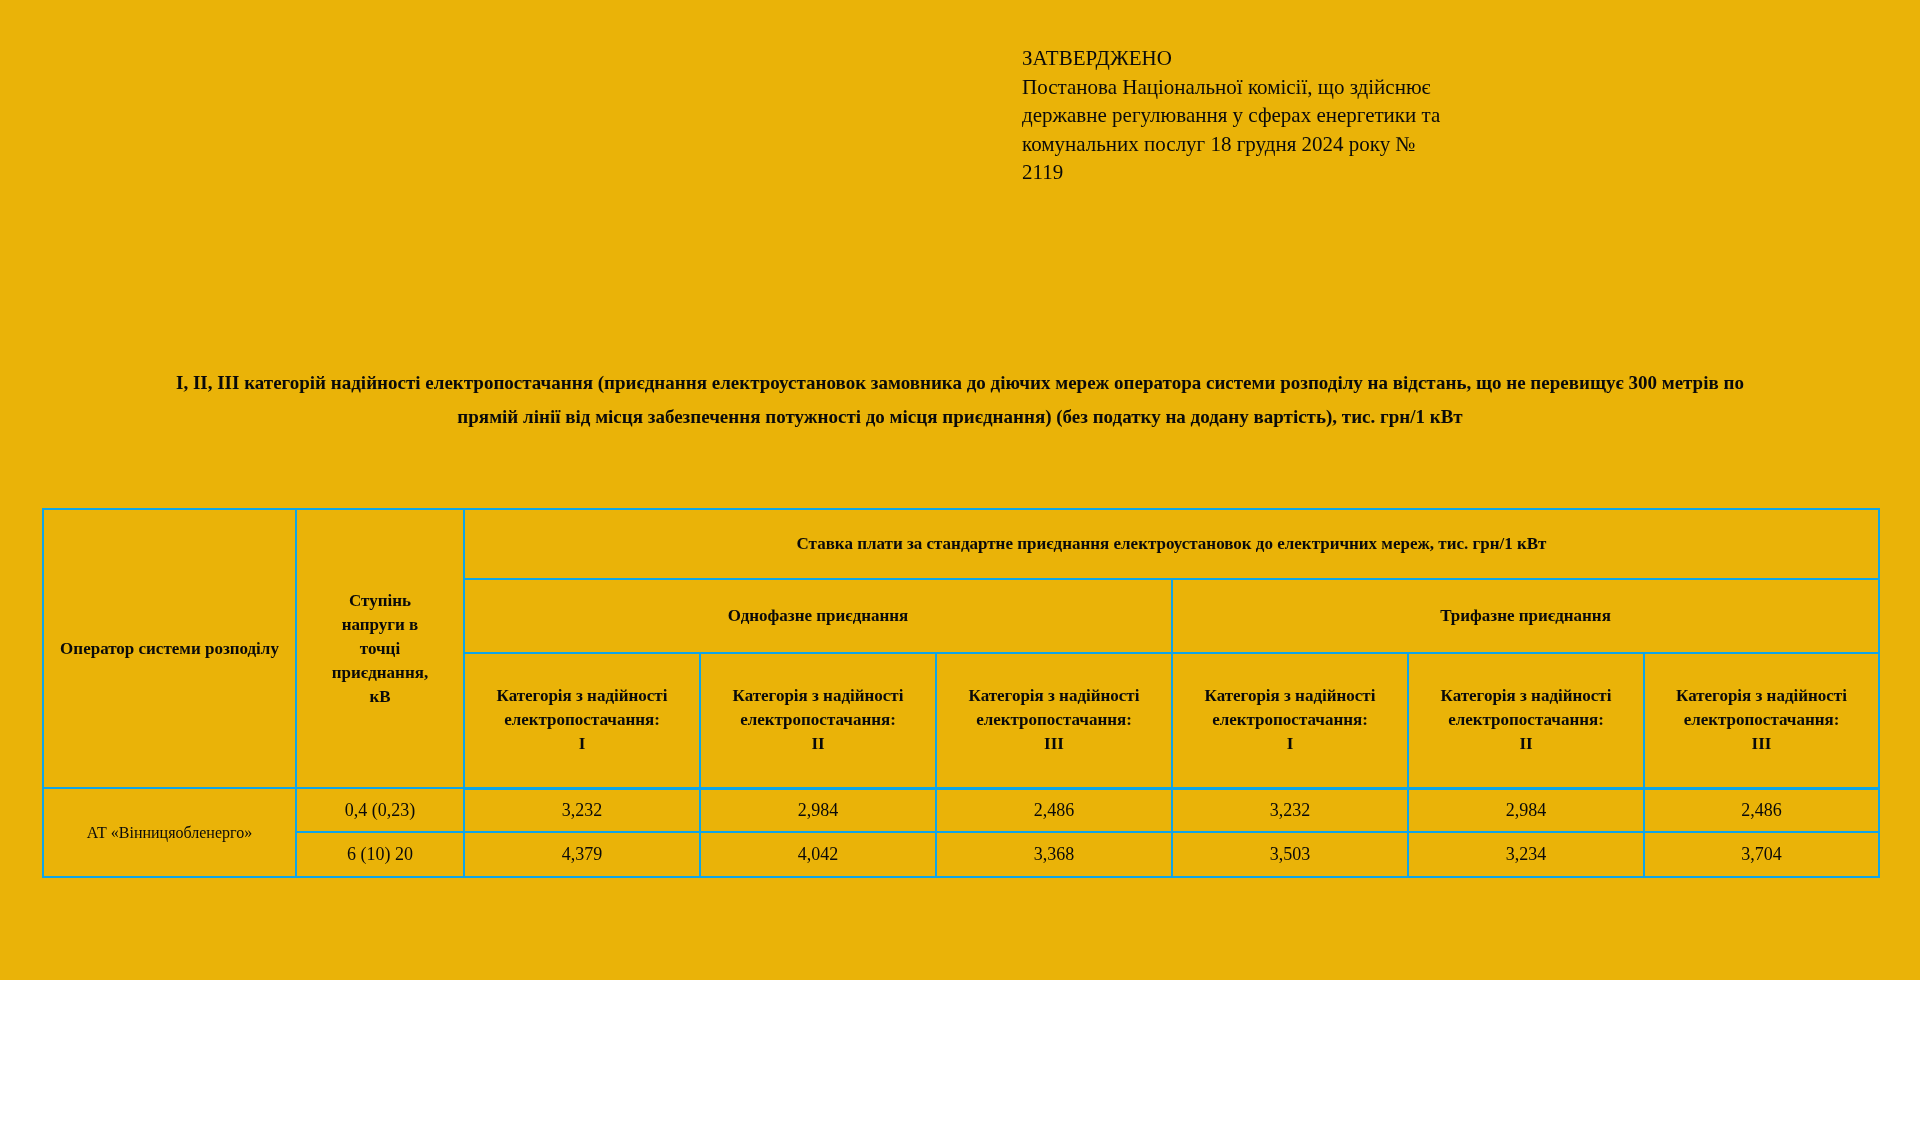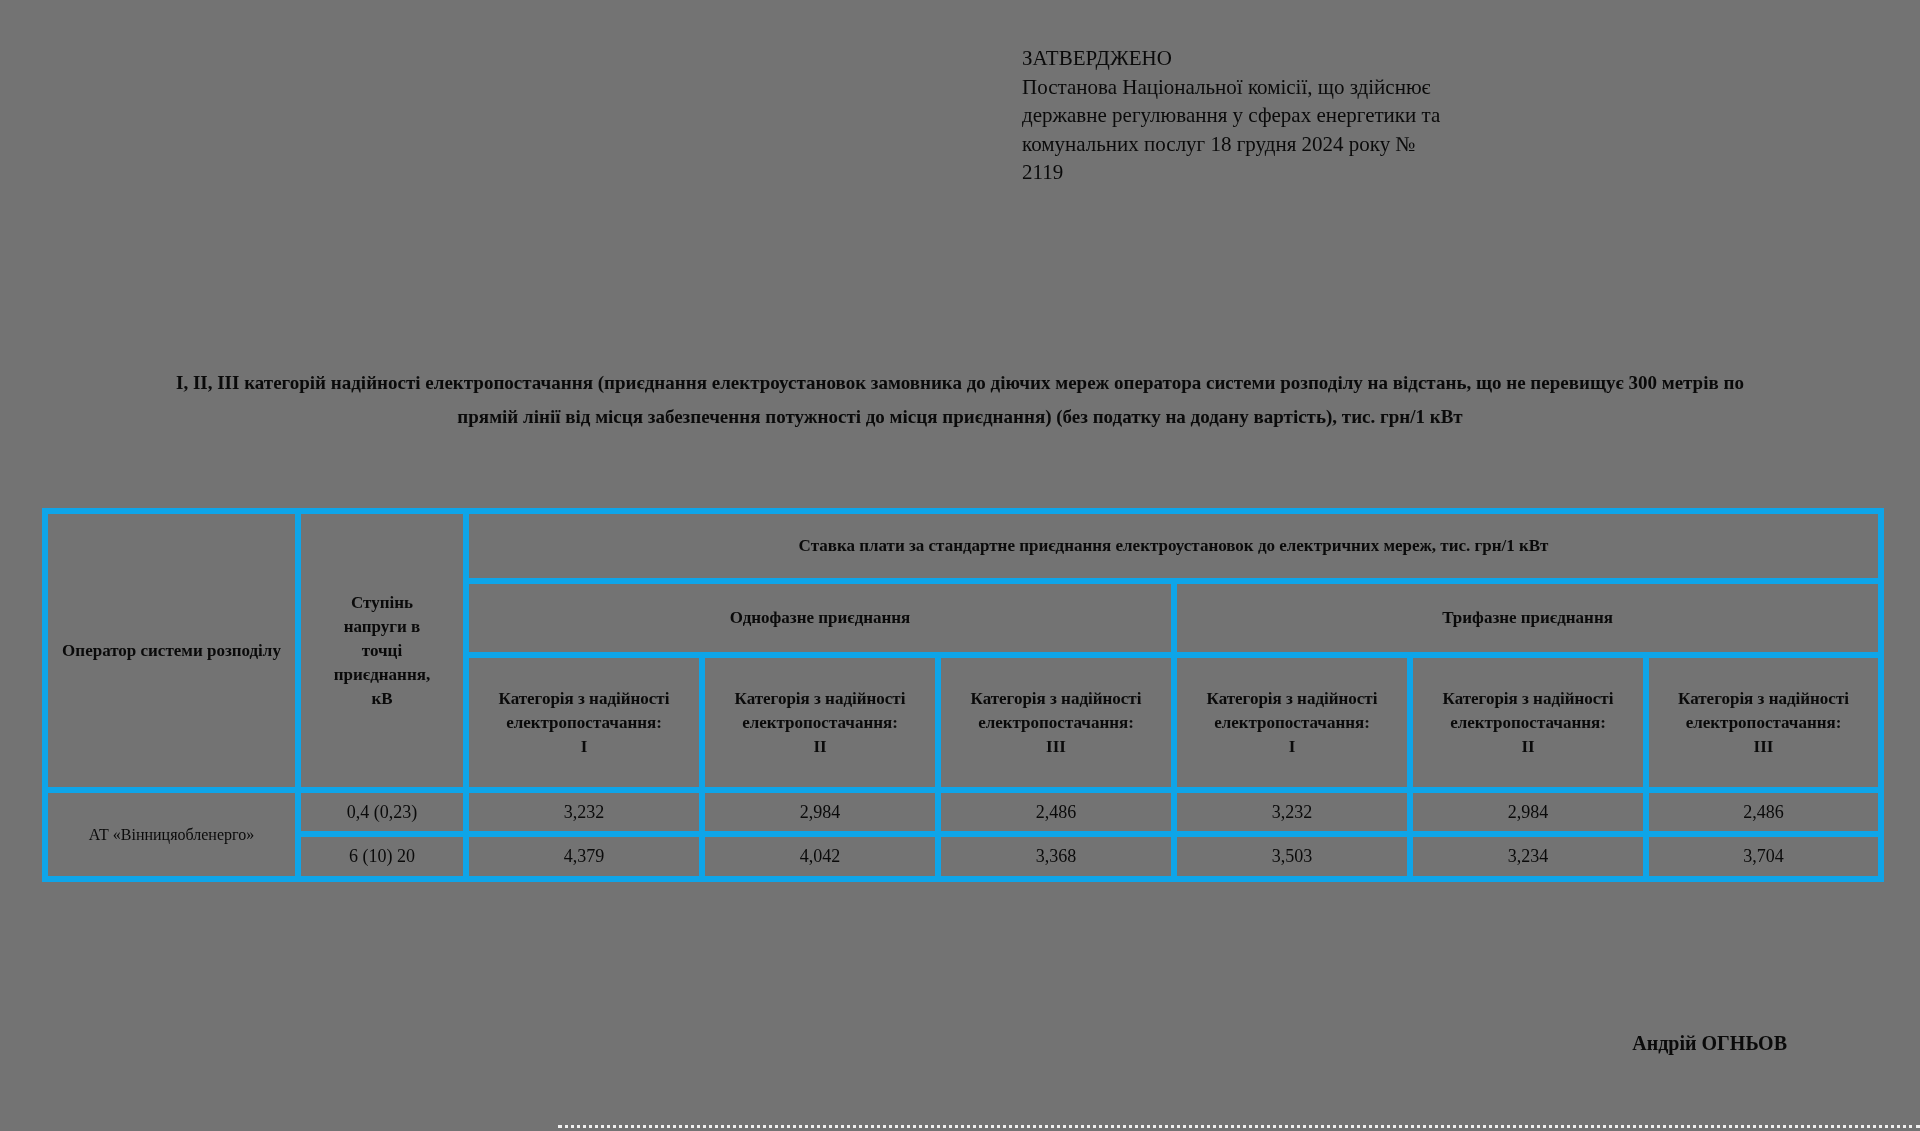--- a/index.html
+++ b/index.html
@@ -5,7 +5,7 @@
   * { margin:0; padding:0; box-sizing:border-box; }
   html, body { width:1920px; height:1131px; background:#ffffff; }
   .page {
-    position:relative; width:1920px; height:1131px; background:#737373;
+    position:relative; width:1920px; height:980px; background:#eab308;
     font-family:"Liberation Serif","DejaVu Serif",serif; color:#0a0a0a;
     overflow:hidden;
   }

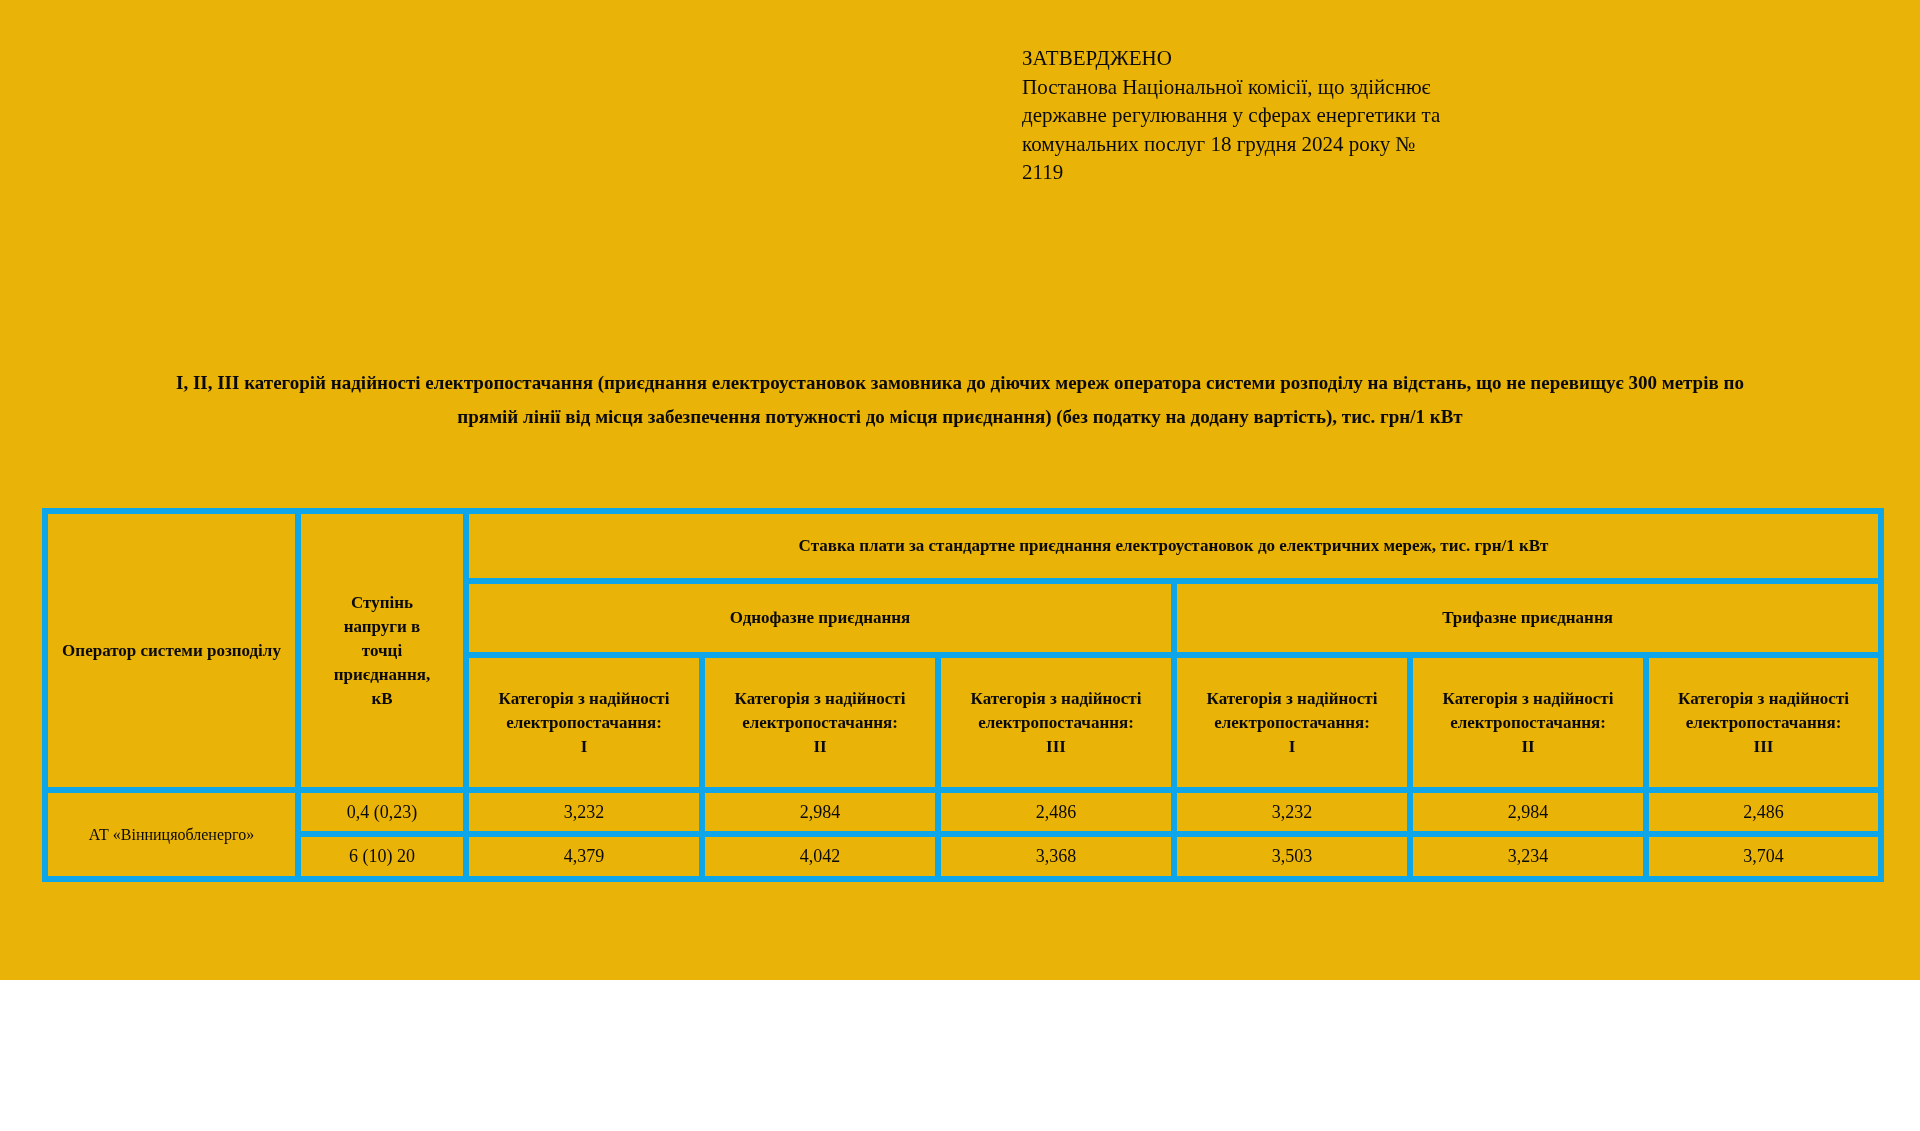--- a/index.html
+++ b/index.html
@@ -21,7 +21,7 @@
   
   table.rates { position:absolute; left:42px; top:508px; width:1836px;
                 border-collapse:collapse; table-layout:fixed; }
-  table.rates td { border:6px solid #0ea5e9; text-align:center; vertical-align:middle; padding:2px 6px; }
+  table.rates td { border:2px solid #0ea5e9; text-align:center; vertical-align:middle; padding:2px 6px; }
   tr.h1 { height:70px; } tr.h2 { height:74px;margin-top:44px; } tr.h3 { height:135px; }
   tr.d1 { height:44px; } tr.d2 { height:45px; }
   td.hdr { font-weight:bold; font-size:17px; line-height:24px; }

